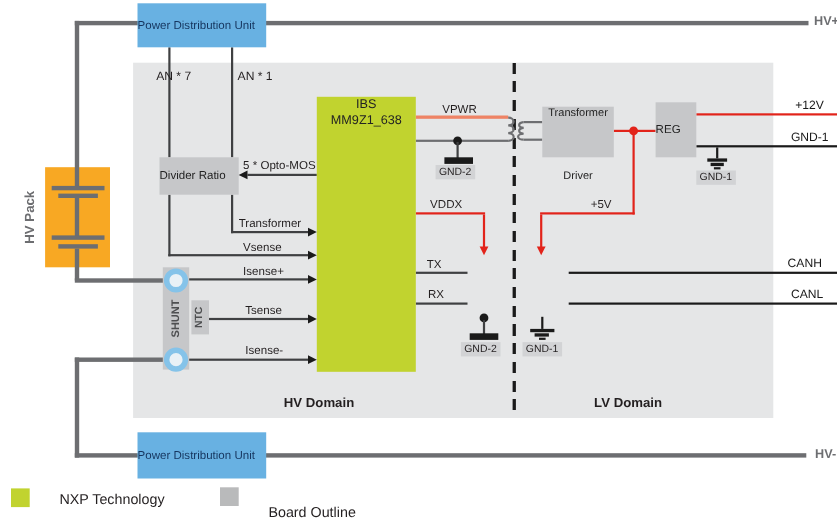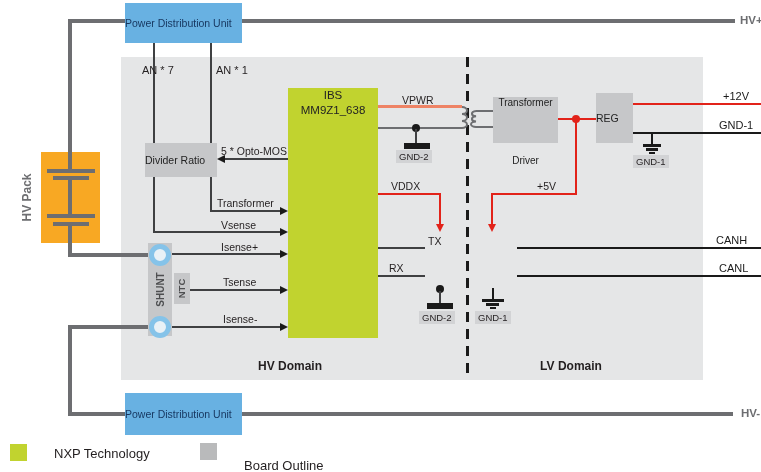--- a/index.html
+++ b/index.html
@@ -174,7 +174,7 @@
   <div class="sig" style="left:402px;top:94px;">VPWR</div>
   <div class="sig" style="left:391px;top:180px;">VDDX</div>
   <div class="sig" style="left:497px;top:180px;margin-left:40px;">+5V</div>
-  <div class="sig" style="left:388px;top:235px;margin-left:40px;">TX</div>
+  <div class="sig" style="left:388px;top:235px;">TX</div>
   <div class="sig" style="left:389px;top:262px;">RX</div>
 
   <div class="hv-lbl" style="left:740px;top:14px;">HV+</div>

